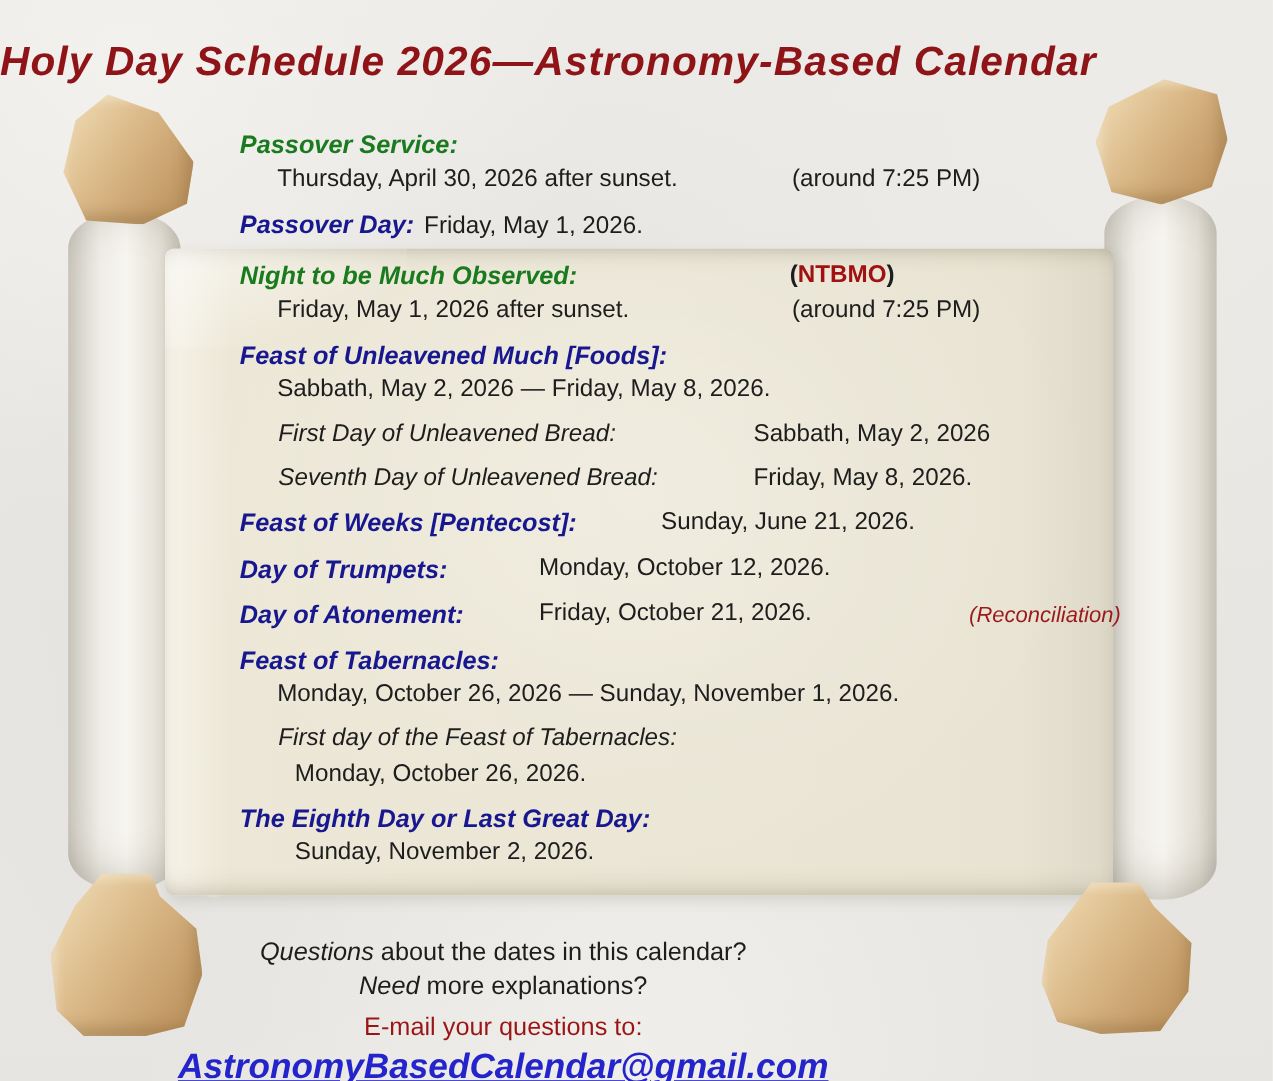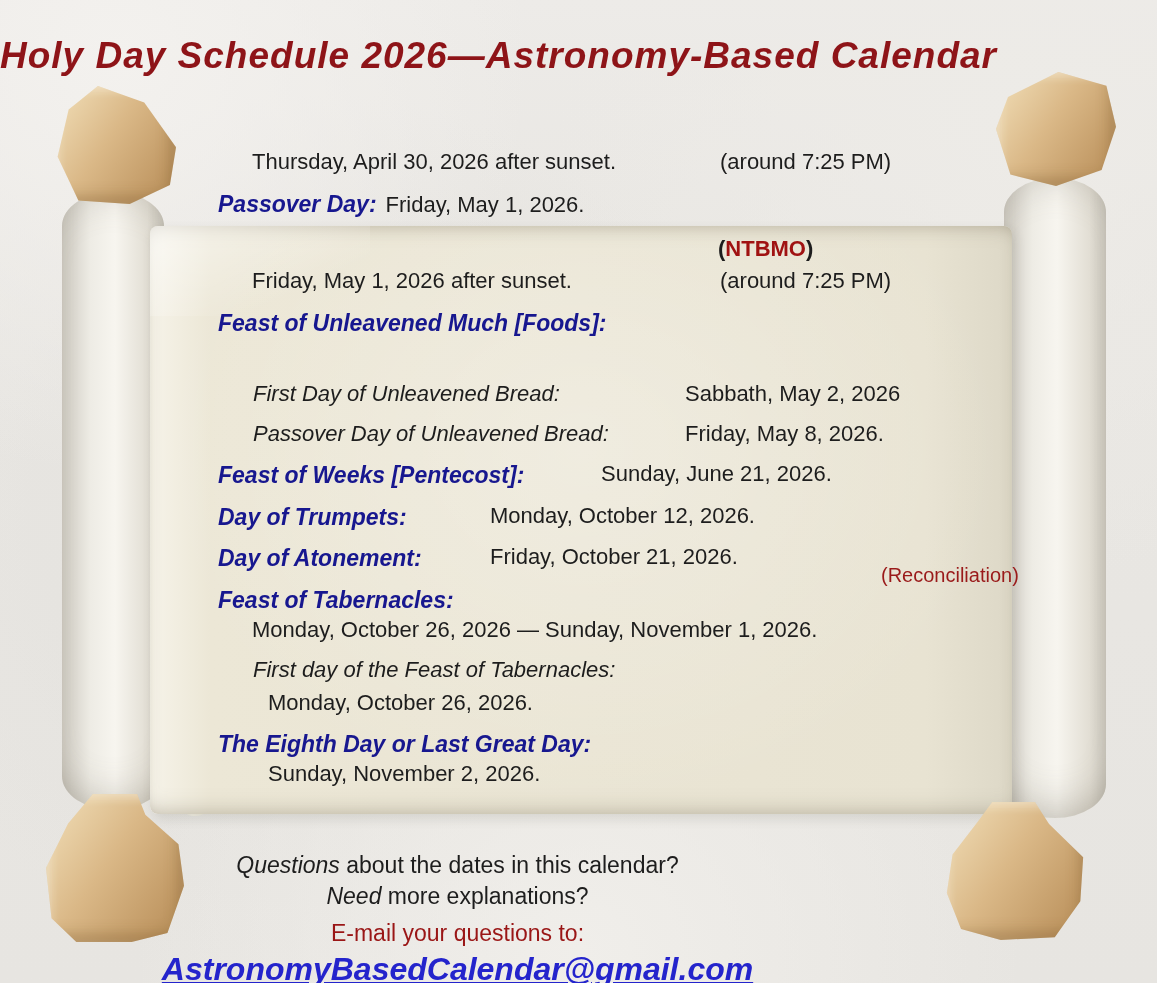--- a/index.html
+++ b/index.html
@@ -92,6 +92,7 @@
 
   <div class="t title">Holy Day Schedule 2026—Astronomy-Based Calendar</div>
 
+  <div class="t head green" style="left:218px;top:117px">Passover Service:</div>
   <div class="t body" style="left:252px;top:149px">Thursday, April 30, 2026 after sunset.</div>
   <div class="t body" style="left:720px;top:149px">(around 7:25 PM)</div>
 

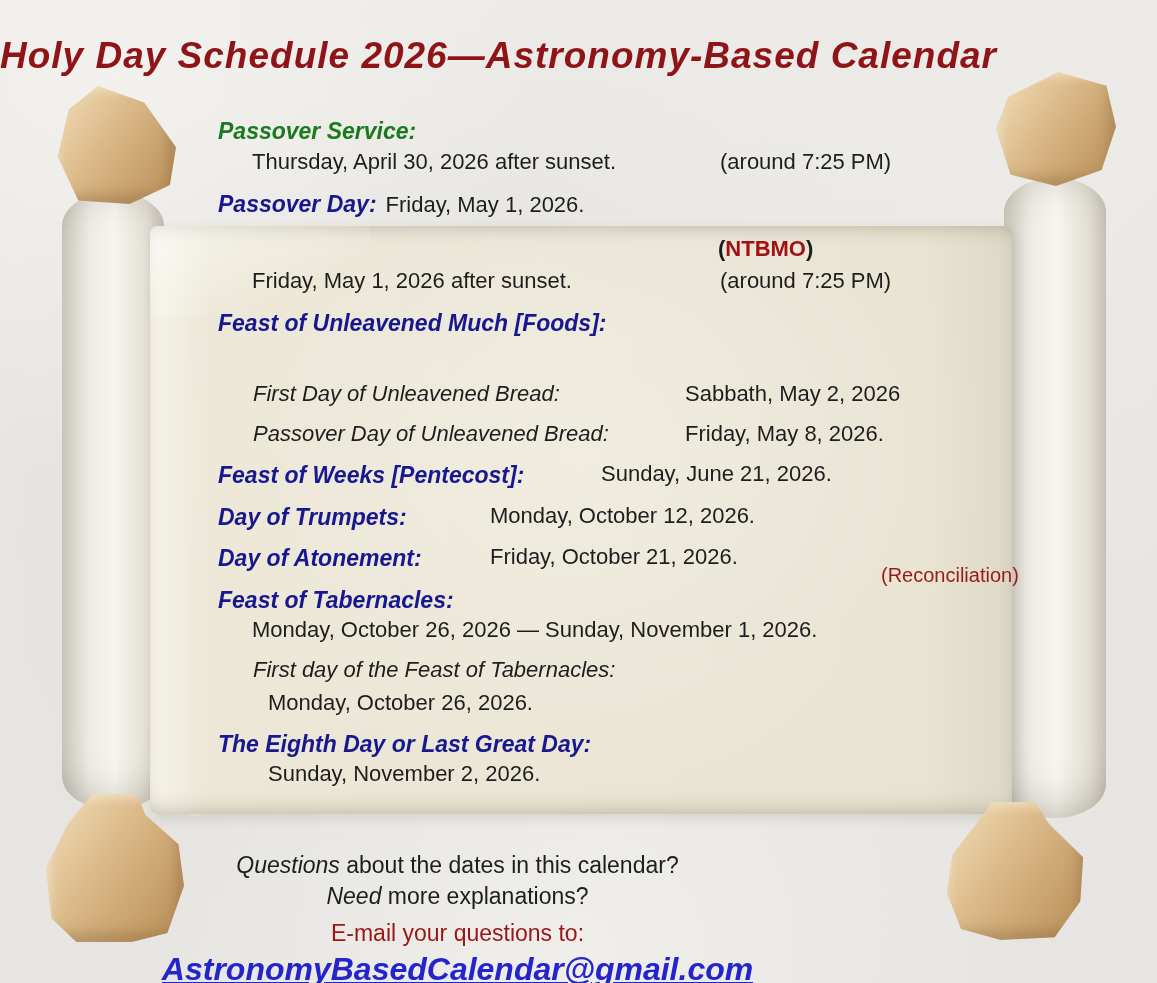--- a/index.html
+++ b/index.html
@@ -98,6 +98,7 @@
 
   <div class="t head navy" style="left:218px;top:190px"><span>Passover Day:</span><span class="after-head">Friday, May 1, 2026.</span></div>
 
+  <div class="t head green" style="left:218px;top:236px">Night to be Much Observed:</div>
   <div class="t body" style="left:718px;top:236px"><span style="font-weight:bold">(</span><span class="abbr-bold">NTBMO</span><span style="font-weight:bold">)</span></div>
   <div class="t body" style="left:252px;top:268px">Friday, May 1, 2026 after sunset.</div>
   <div class="t body" style="left:720px;top:268px">(around 7:25 PM)</div>

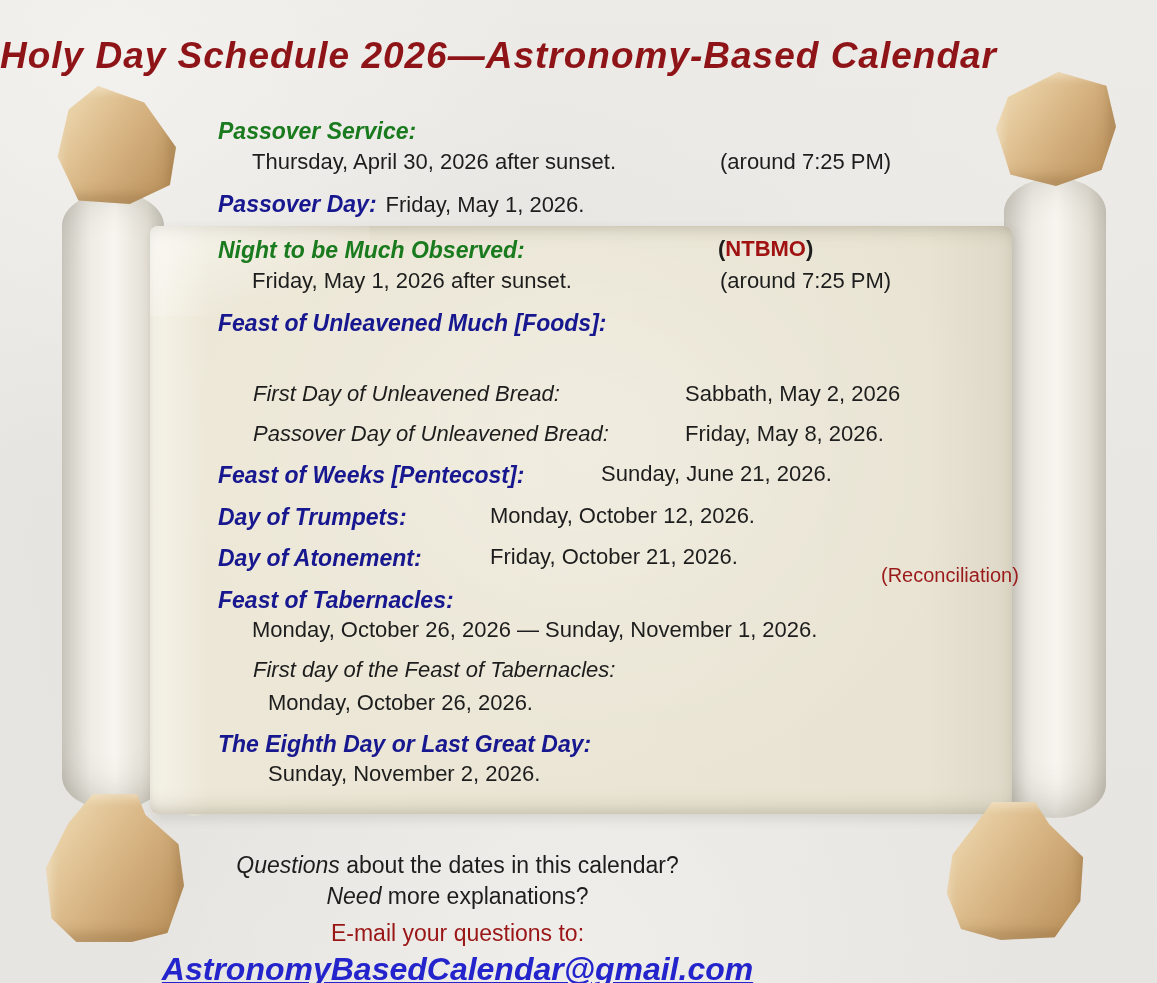--- a/index.html
+++ b/index.html
@@ -104,6 +104,7 @@
   <div class="t body" style="left:720px;top:268px">(around 7:25 PM)</div>
 
   <div class="t head navy" style="left:218px;top:309px">Feast of Unleavened Much [Foods]:</div>
+  <div class="t body" style="left:252px;top:340px">Sabbath, May 2, 2026 — Friday, May 8, 2026.</div>
   <div class="t body ital" style="left:253px;top:381px">First Day of Unleavened Bread:</div>
   <div class="t body" style="left:685px;top:381px">Sabbath, May 2, 2026</div>
   <div class="t body ital" style="left:253px;top:421px">Passover Day of Unleavened Bread:</div>

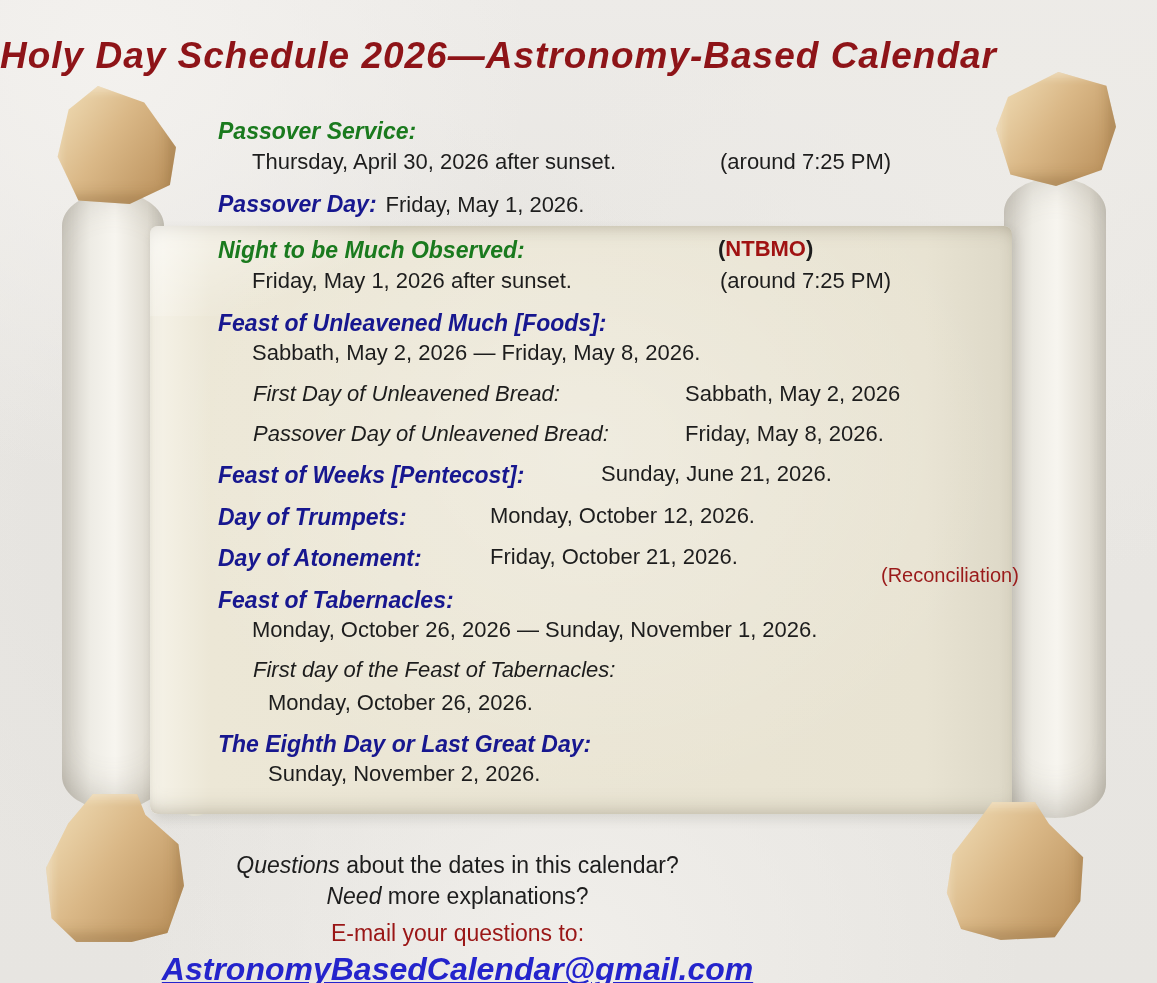--- a/index.html
+++ b/index.html
@@ -107,7 +107,7 @@
   <div class="t body" style="left:252px;top:340px">Sabbath, May 2, 2026 — Friday, May 8, 2026.</div>
   <div class="t body ital" style="left:253px;top:381px">First Day of Unleavened Bread:</div>
   <div class="t body" style="left:685px;top:381px">Sabbath, May 2, 2026</div>
-  <div class="t body ital" style="left:253px;top:421px">Passover Day of Unleavened Bread:</div>
+  <div class="t body ital" style="left:253px;top:421px">Seventh Day of Unleavened Bread:</div>
   <div class="t body" style="left:685px;top:421px">Friday, May 8, 2026.</div>
 
   <div class="t head navy" style="left:218px;top:461px">Feast of Weeks [Pentecost]:</div>

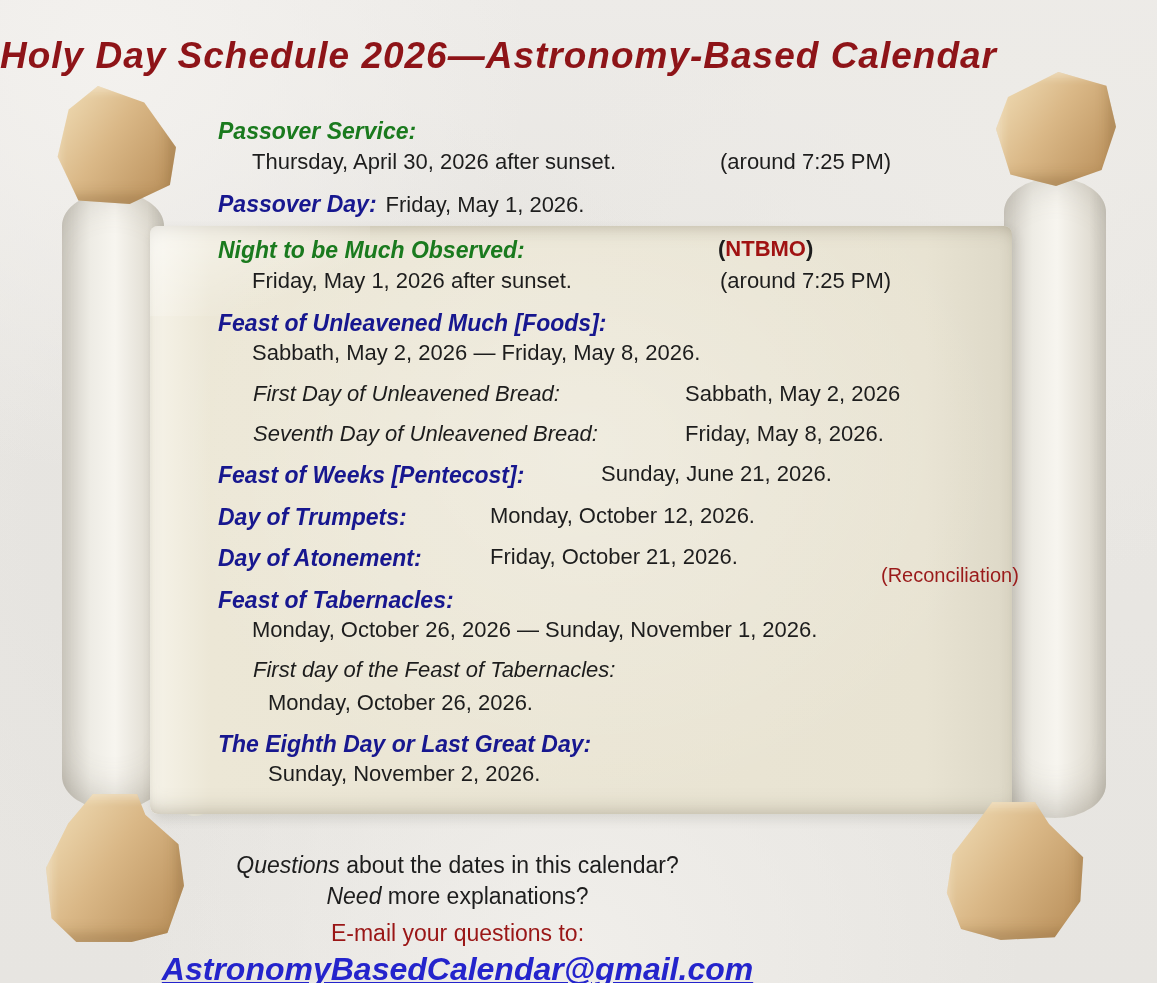--- a/index.html
+++ b/index.html
@@ -70,7 +70,7 @@
   }
   .after-head{margin-left:9px;font-weight:normal;font-style:normal;font-size:22px;color:#1d1d1d;}
   .abbr-bold{font-weight:bold;color:#a01212;margin-top:25px;}
-  .note-small{font-size:20px;color:#9a1a1a;margin-top:16px;}
+  .note-small{font-size:20px;font-style:italic;color:#9a1a1a;}
   .center{left:0;width:915px;text-align:center;}
   .f-q{font-size:23px;color:#1d1d1d;}
   .f-prompt{font-size:23px;color:#9a1616;}

